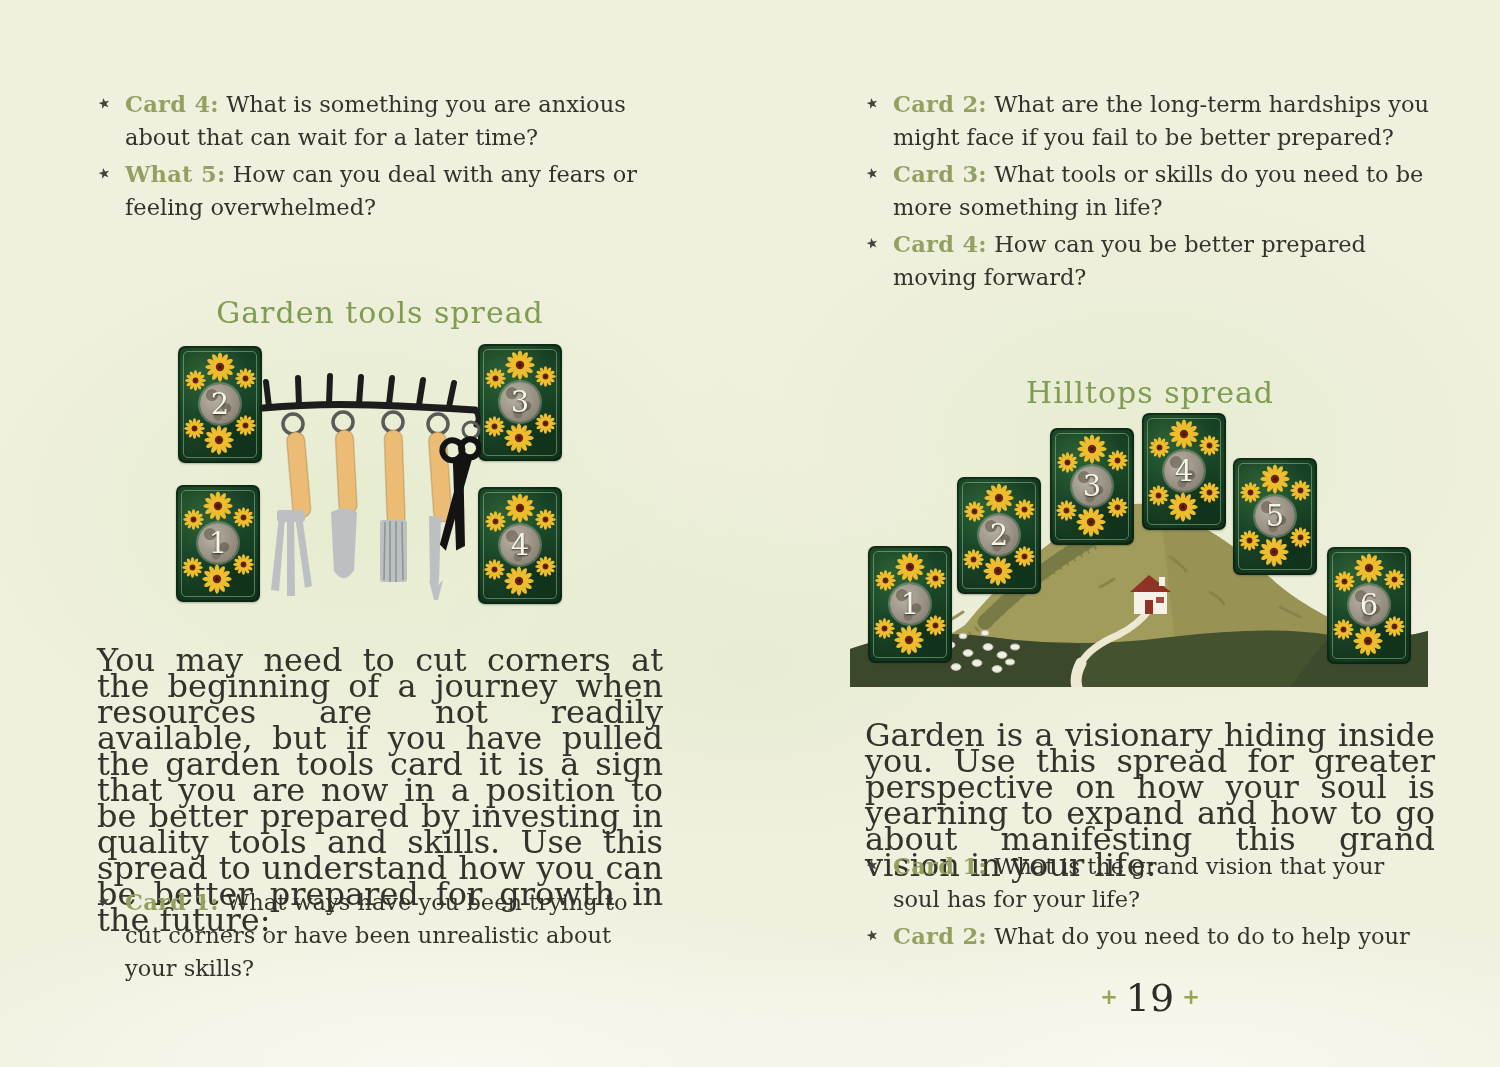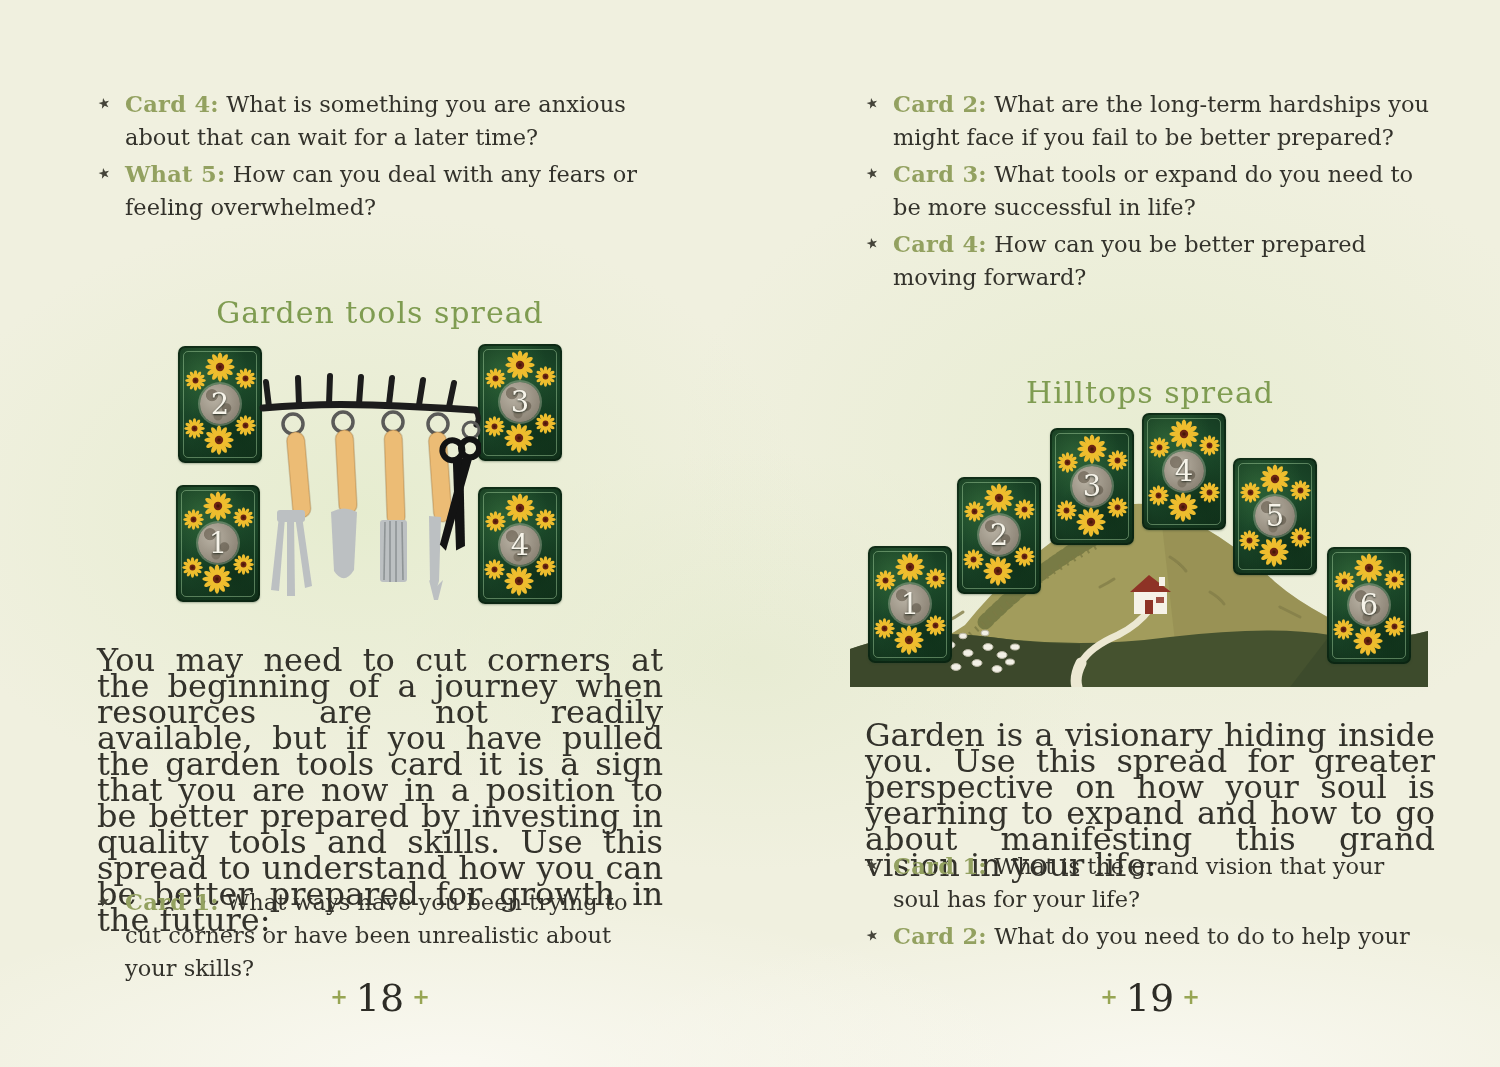--- a/index.html
+++ b/index.html
@@ -286,7 +286,7 @@
       <div class="bullet">
         <span class="star">★</span>
         <span class="clabel">Card 3:</span>
-        <span>What tools or expand do you need to be more successful in life?</span>
+        <span>What tools or skills do you need to be more something in life?</span>
       </div>
       <div class="bullet">
         <span class="star">★</span>

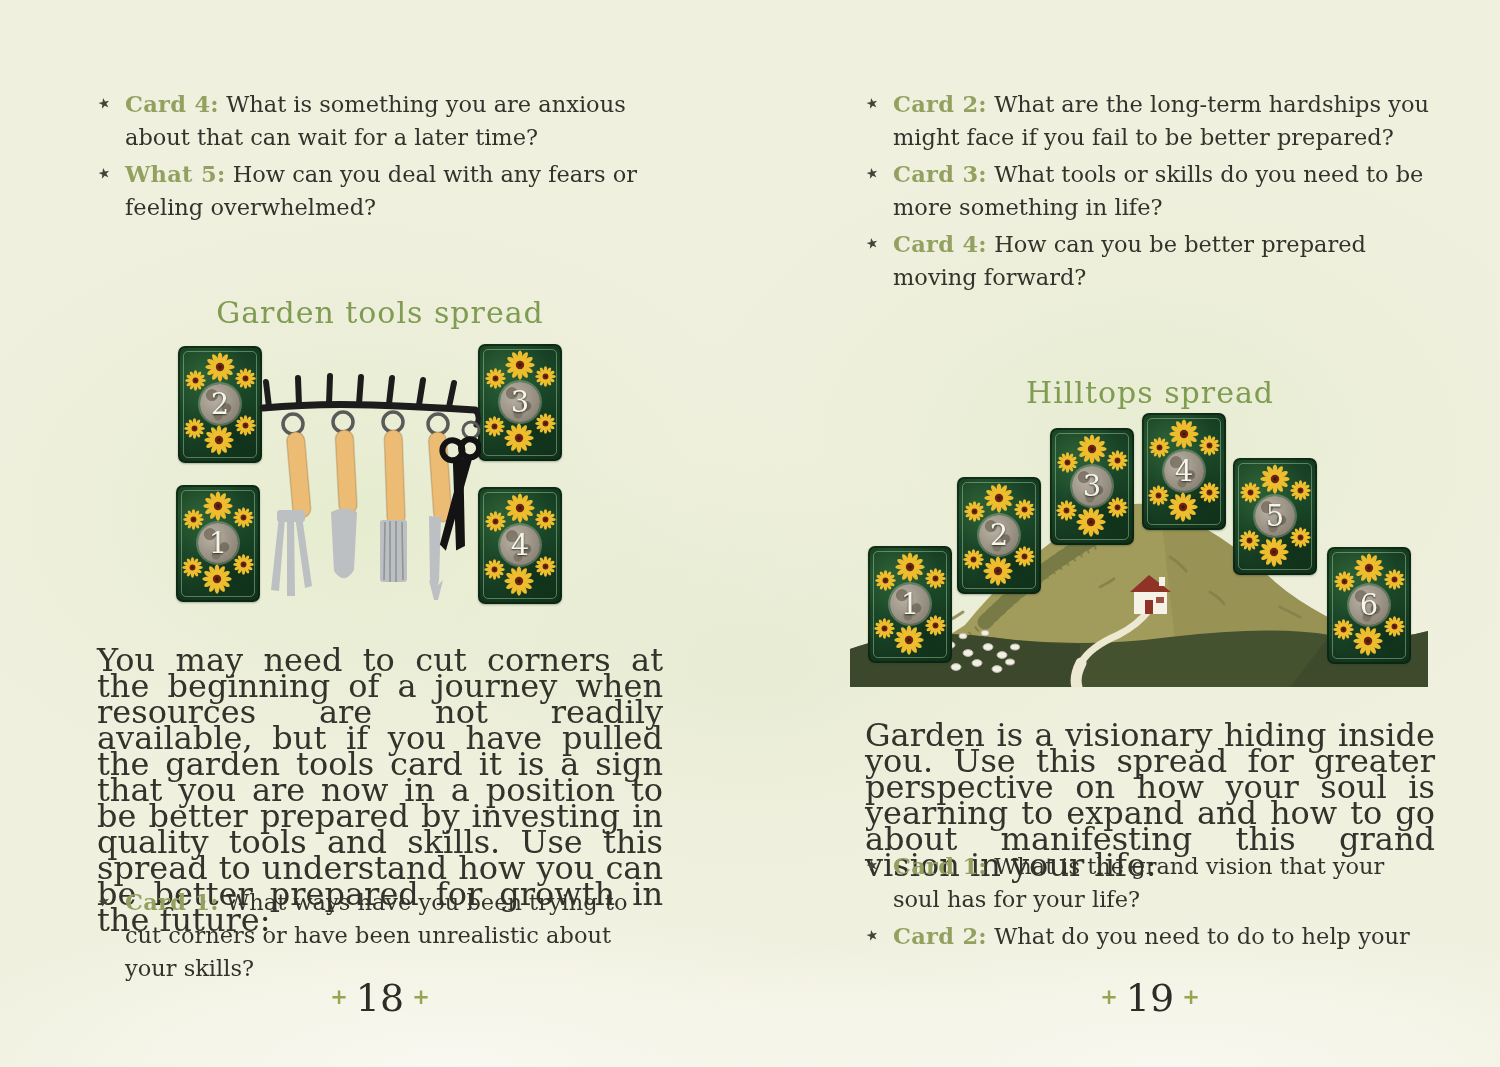--- a/index.html
+++ b/index.html
@@ -270,9 +270,6 @@
       </div>
     </div>
 
-    <div class="footer" style="top:976px">
-      <span class="orn">+</span><span>18</span><span class="orn">+</span>
-    </div>
   </div>
 
   <div class="page" id="page-right">

